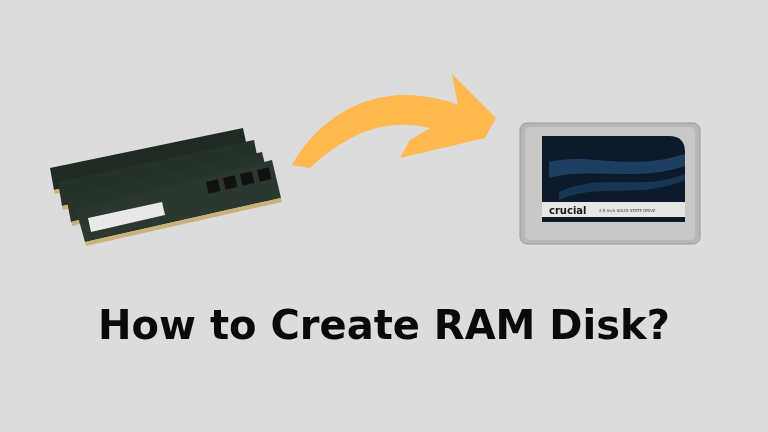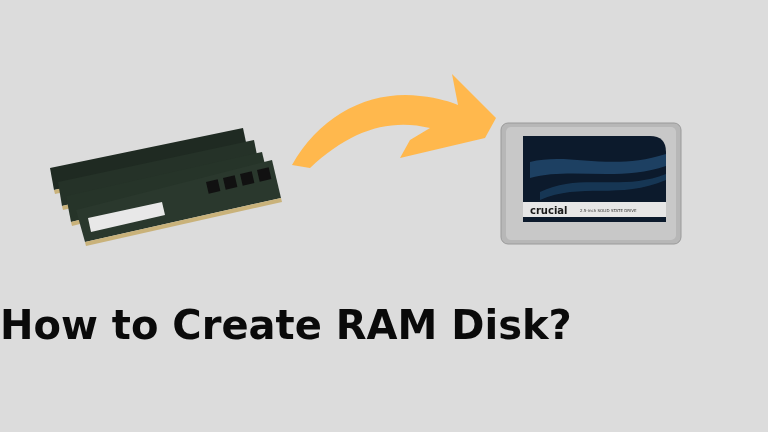--- a/index.html
+++ b/index.html
@@ -6,7 +6,7 @@
     body { width:768px; height:432px; background:#dcdcdc; position:relative; overflow:hidden; font-family:"DejaVu Sans", sans-serif; }
     .ram { position:absolute; left:40px; top:120px; width:250px; height:140px; }
     .arrow { position:absolute; left:280px; top:60px; width:240px; height:120px; }
-    .ssd { position:absolute; left:500px; top:122px; width:210px; height:123px; }
+    .ssd { position:absolute; left:519px; top:122px; width:210px; height:123px; }
     .title { position:absolute; left:0; right:0; top:302px; font-family:"DejaVu Sans", sans-serif; font-weight:bold; font-size:40px; color:#0a0a0a; letter-spacing:0px; }
   </style>
 </head>

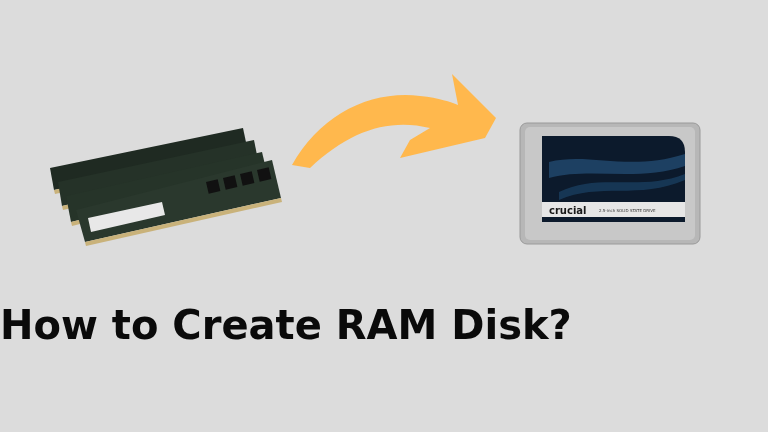--- a/index.html
+++ b/index.html
@@ -7,7 +7,7 @@
     .ram { position:absolute; left:40px; top:120px; width:250px; height:140px; }
     .arrow { position:absolute; left:280px; top:60px; width:240px; height:120px; }
     .ssd { position:absolute; left:519px; top:122px; width:210px; height:123px; }
-    .title { position:absolute; left:0; right:0; top:302px; font-family:"DejaVu Sans", sans-serif; font-weight:bold; font-size:40px; color:#0a0a0a; letter-spacing:0px; }
+    .title { position:absolute; left:0; right:0; top:302px; text-align:center; font-family:"DejaVu Sans", sans-serif; font-weight:bold; font-size:40px; color:#0a0a0a; letter-spacing:0px; }
   </style>
 </head>
 <body>

